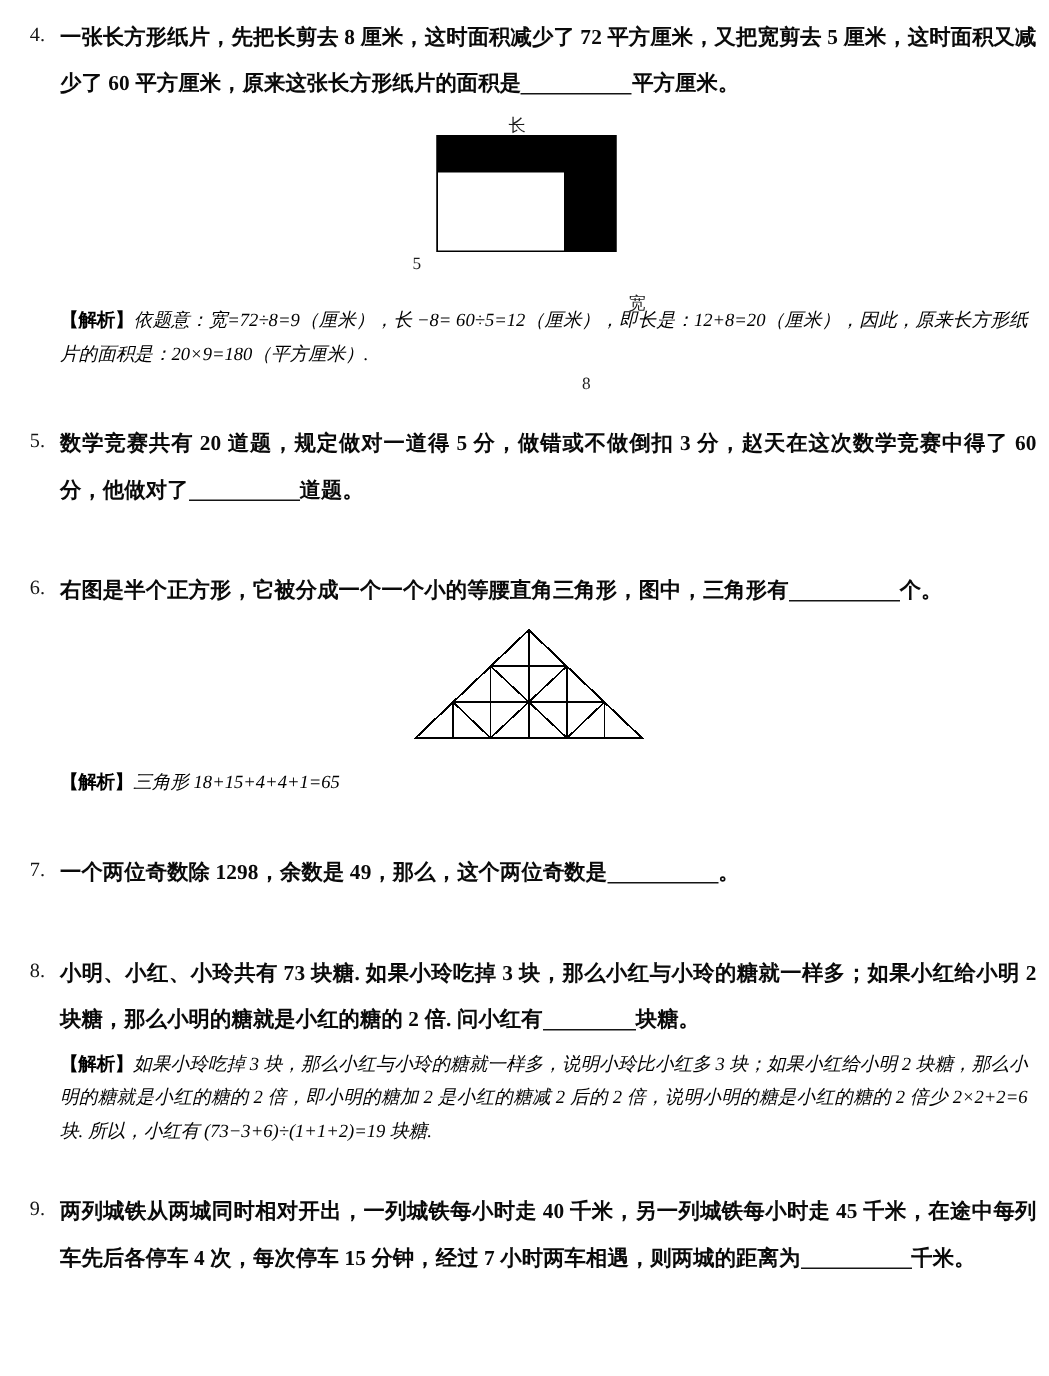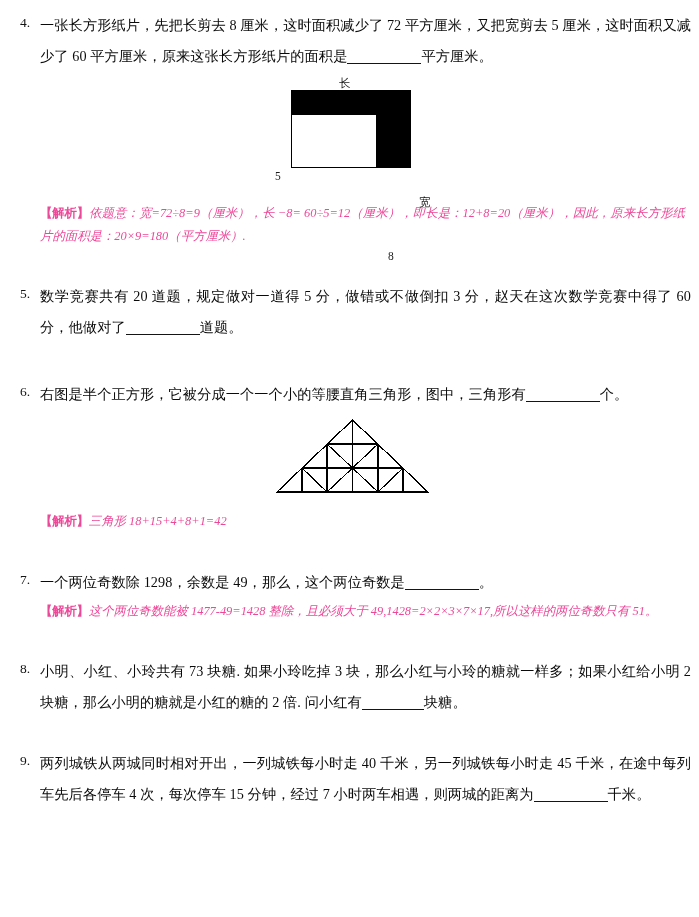--- a/index.html
+++ b/index.html
@@ -46,7 +46,7 @@
     flex: 1;
     font-size: 14.2px;
     line-height: 31px;
-    font-weight: normal;
+    font-weight: bold;
     letter-spacing: 0.1px;
     color: #0a0a0a;
     padding-right: 8px;

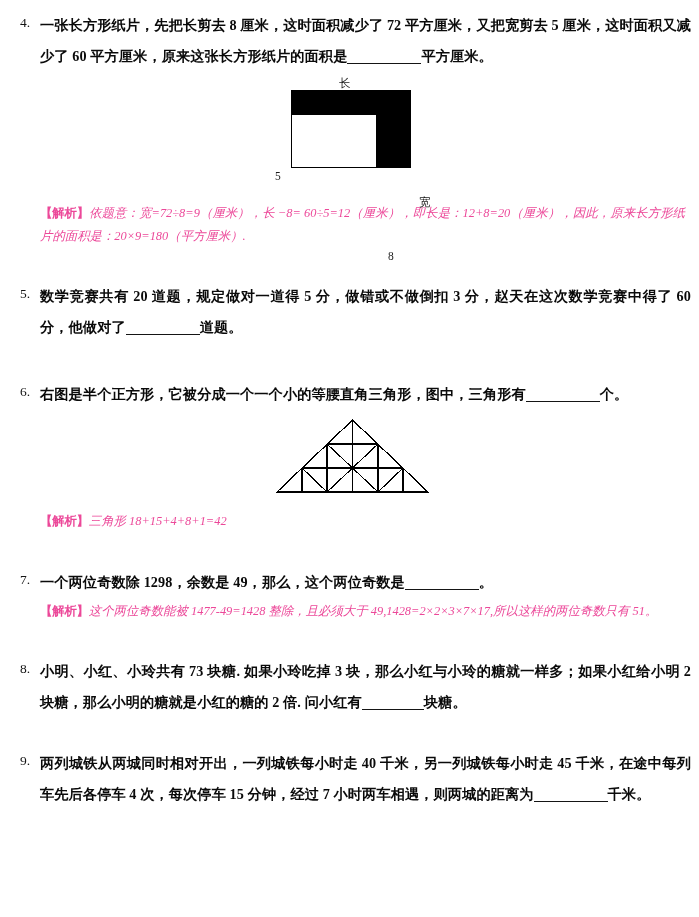--- a/index.html
+++ b/index.html
@@ -66,7 +66,7 @@
   .explain {
     font-size: 12.4px;
     line-height: 22.5px;
-    color: #ec4899;
+    color: #000000;
     padding-left: 40px;
     padding-right: 14px;
     text-align: justify;

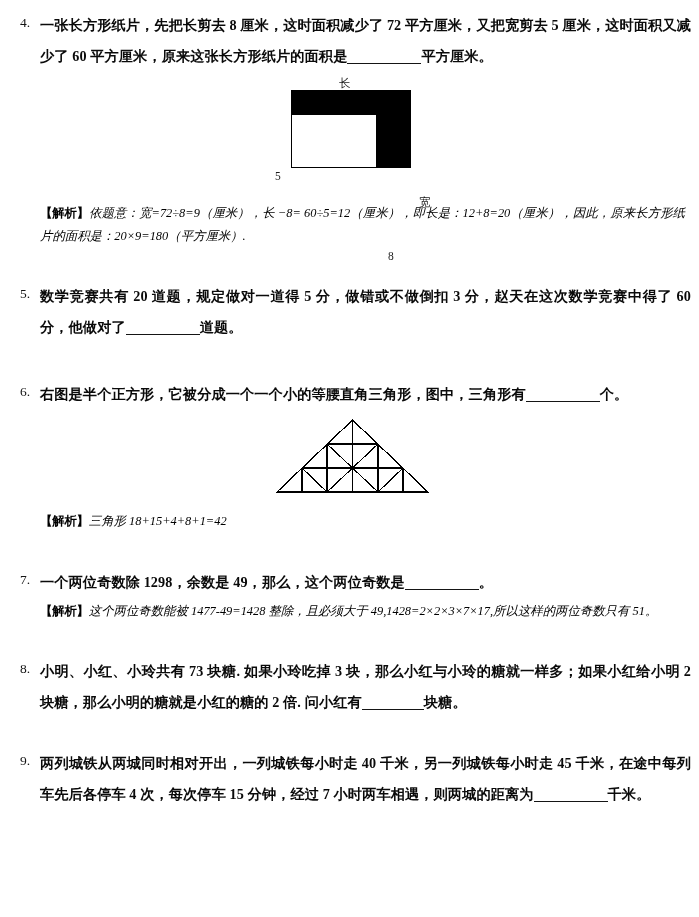--- a/index.html
+++ b/index.html
@@ -224,7 +224,7 @@
 
     <div class="sp6"></div>
     <div class="explain">
-      <span class="tag">【解析】</span><span>三角形 18+15+4+8+1=42</span>
+      <span class="tag">【解析】</span><span>三角形 18+15+4+4+1=65</span>
     </div>
   </div>
 

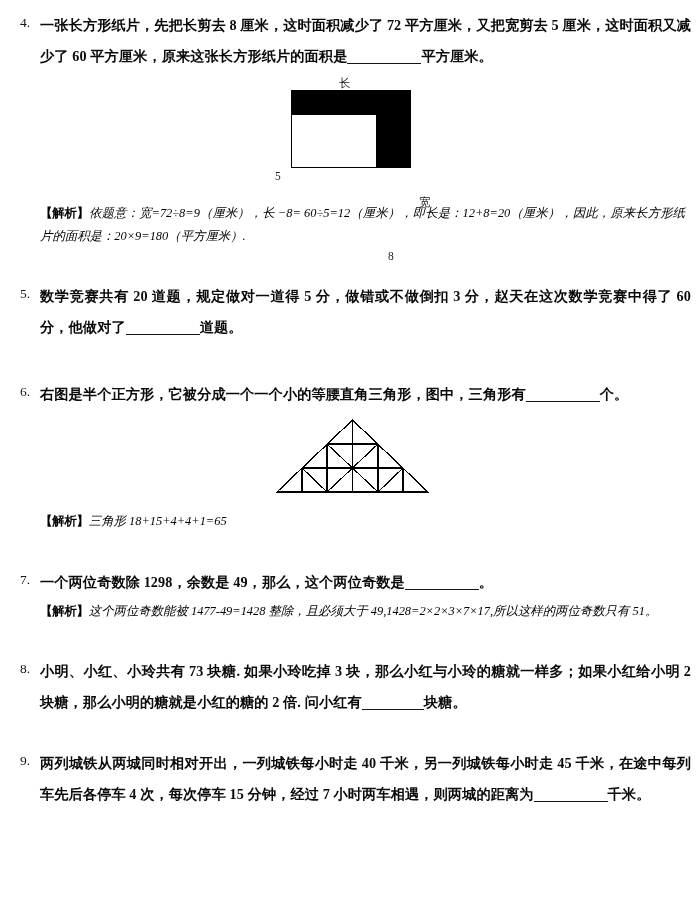--- a/index.html
+++ b/index.html
@@ -237,9 +237,6 @@
       </div>
     </div>
     <div class="sp2"></div>
-    <div class="explain">
-      <span class="tag">【解析】</span><span>这个两位奇数能被 1477-49=1428 整除，且必须大于 49,1428=2×2×3×7×17,所以这样的两位奇数只有 51。</span>
-    </div>
   </div>
 
   <div class="sp34"></div>

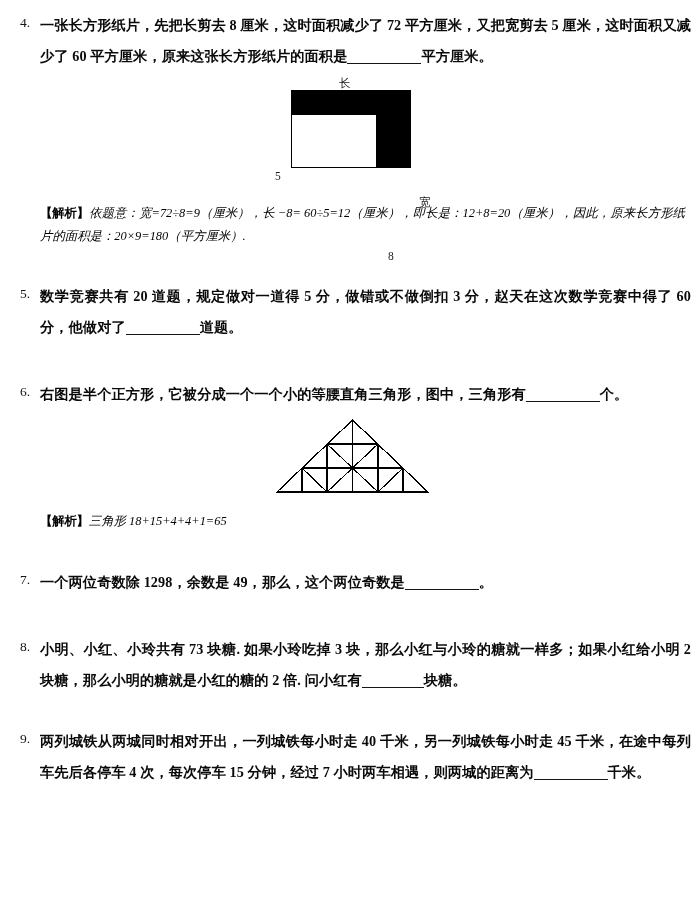--- a/index.html
+++ b/index.html
@@ -248,6 +248,9 @@
       </div>
     </div>
     <div class="sp2"></div>
+    <div class="explain">
+      <span class="tag">【解析】</span><span>如果小玲吃掉 3 块，那么小红与小玲的糖就一样多，说明小玲比小红多 3 块；如果小红给小明 2 块糖，那么小明的糖就是小红的糖的 2 倍，即小明的糖加 2 是小红的糖减 2 后的 2 倍，说明小明的糖是小红的糖的 2 倍少 2×2+2=6 块. 所以，小红有 (73−3+6)÷(1+1+2)=19 块糖.</span>
+    </div>
   </div>
 
   <div class="sp28"></div>

